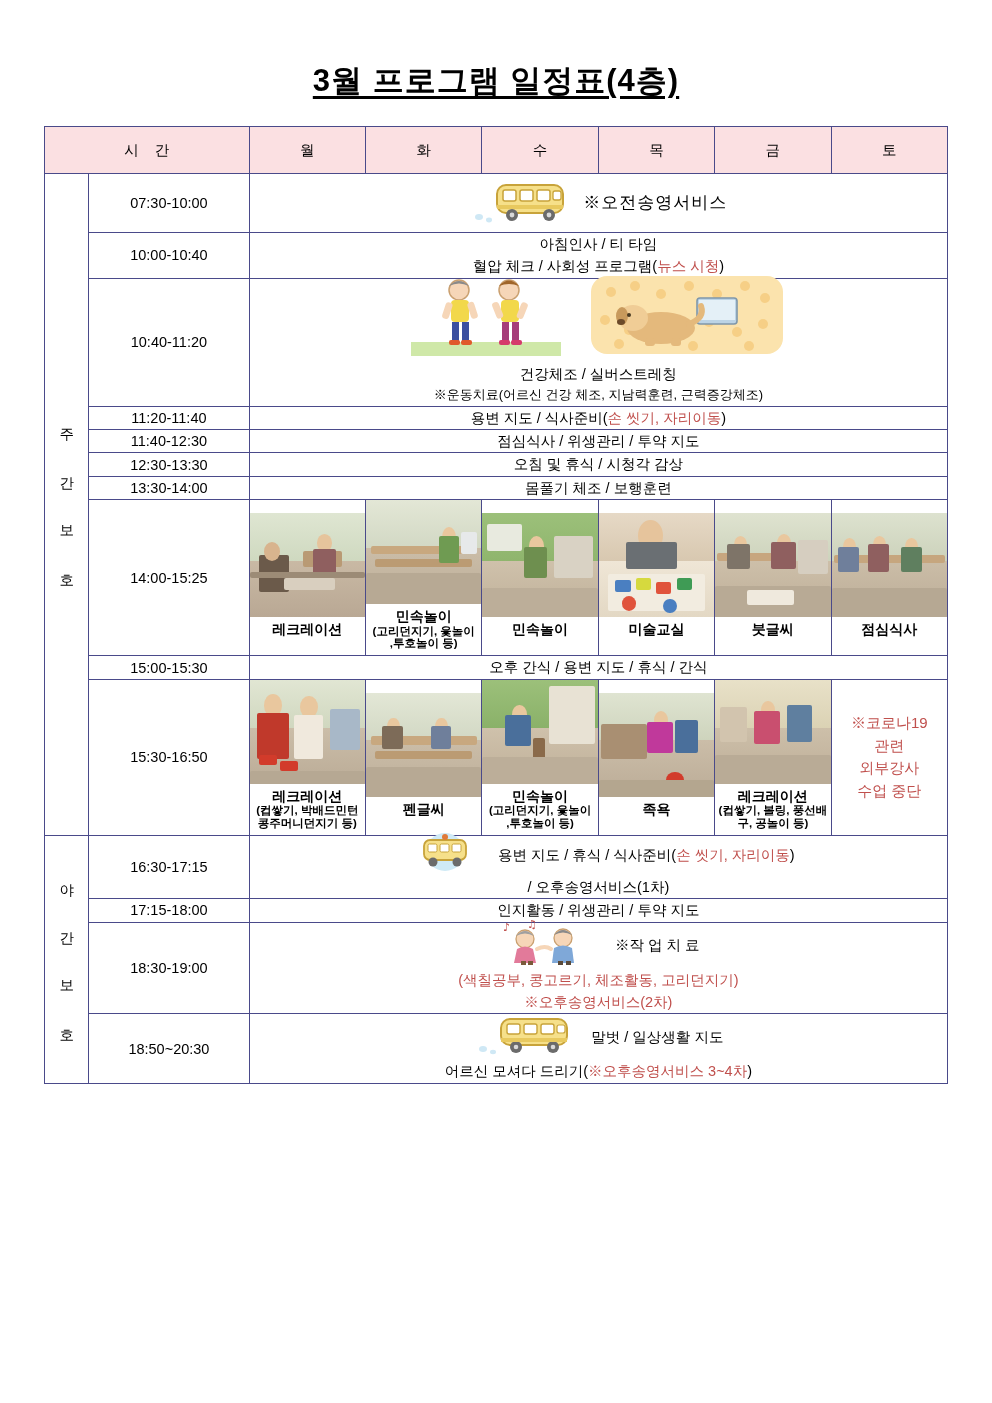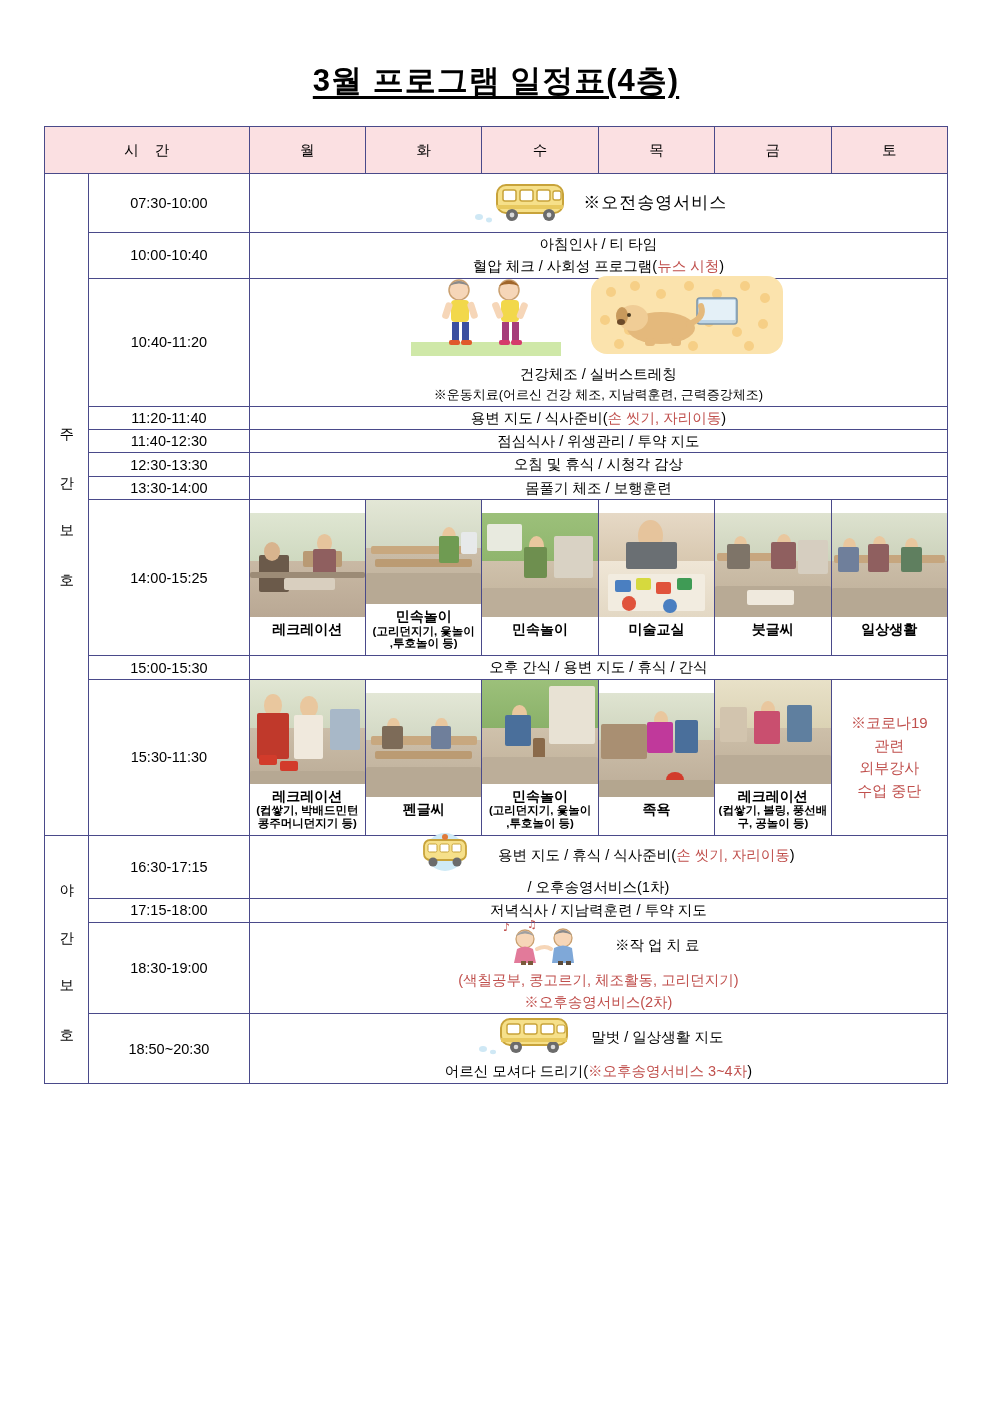--- a/index.html
+++ b/index.html
@@ -401,7 +401,7 @@
             <span class="obj" style="left:0;top:72%;width:100%;height:28%;background:#b6a893"></span>
           </span>
         </span>
-        <span class="cap">일상생활</span>
+        <span class="cap">점심식사</span>
       </td>
     </tr>
 

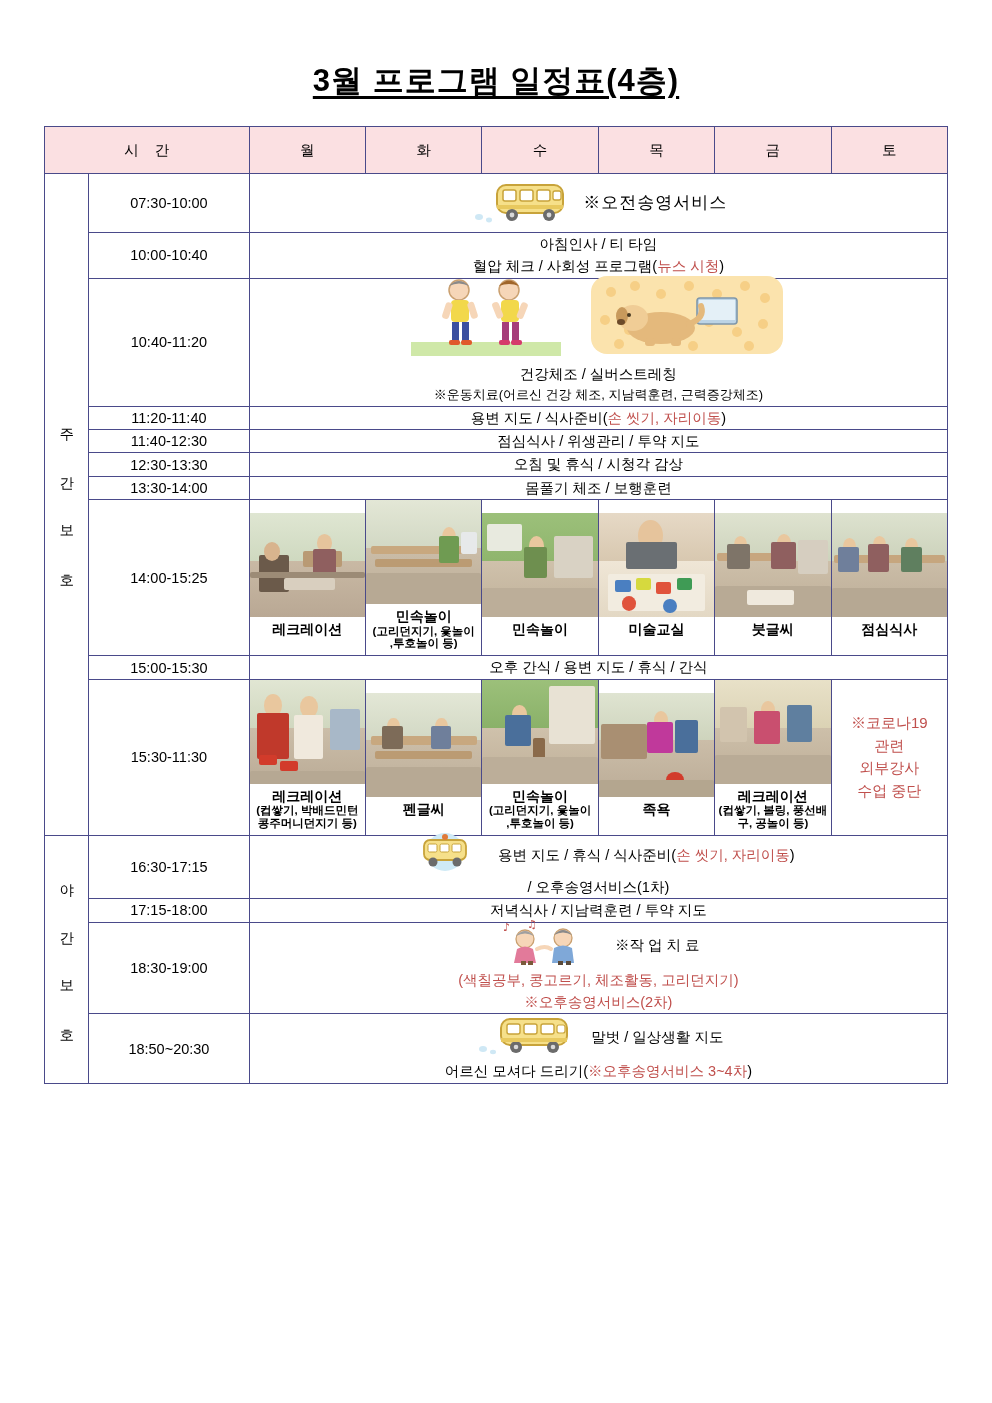--- a/index.html
+++ b/index.html
@@ -411,7 +411,7 @@
     </tr>
 
     <tr>
-      <td class="timecell">15:30-11:30</td>
+      <td class="timecell">15:30-16:50</td>
 
       <td class="photo-wrap">
         <span class="photo">

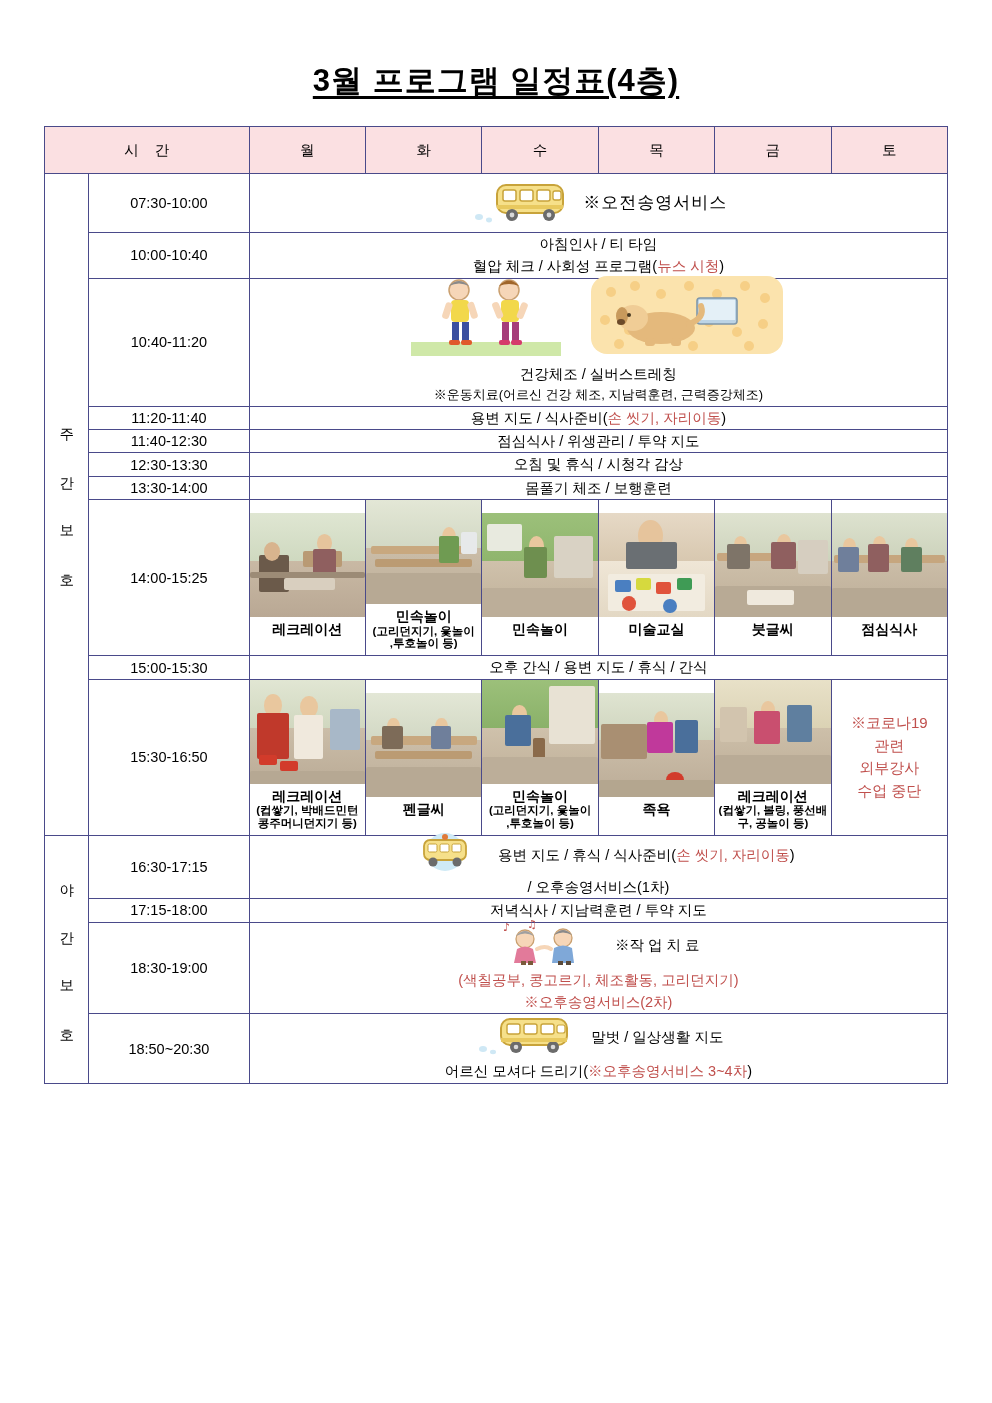--- a/index.html
+++ b/index.html
@@ -526,7 +526,7 @@
 
     <tr>
       <td class="timecell">17:15-18:00</td>
-      <td colspan="6" class="wide">저녁식사 / 지남력훈련 / 투약 지도</td>
+      <td colspan="6" class="wide">인지활동 / 위생관리 / 투약 지도</td>
     </tr>
 
     <tr>

